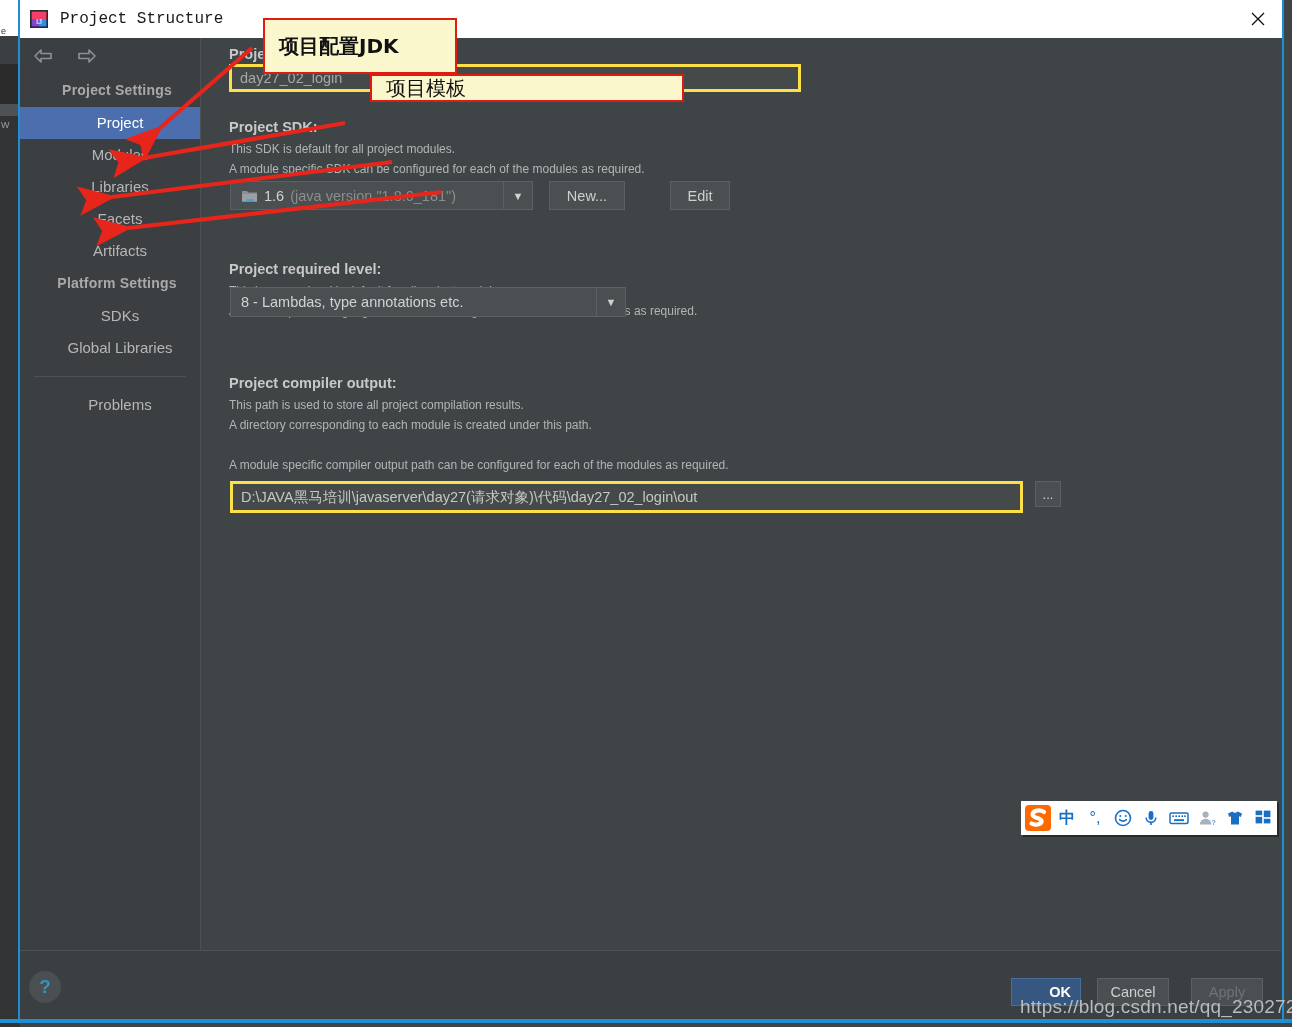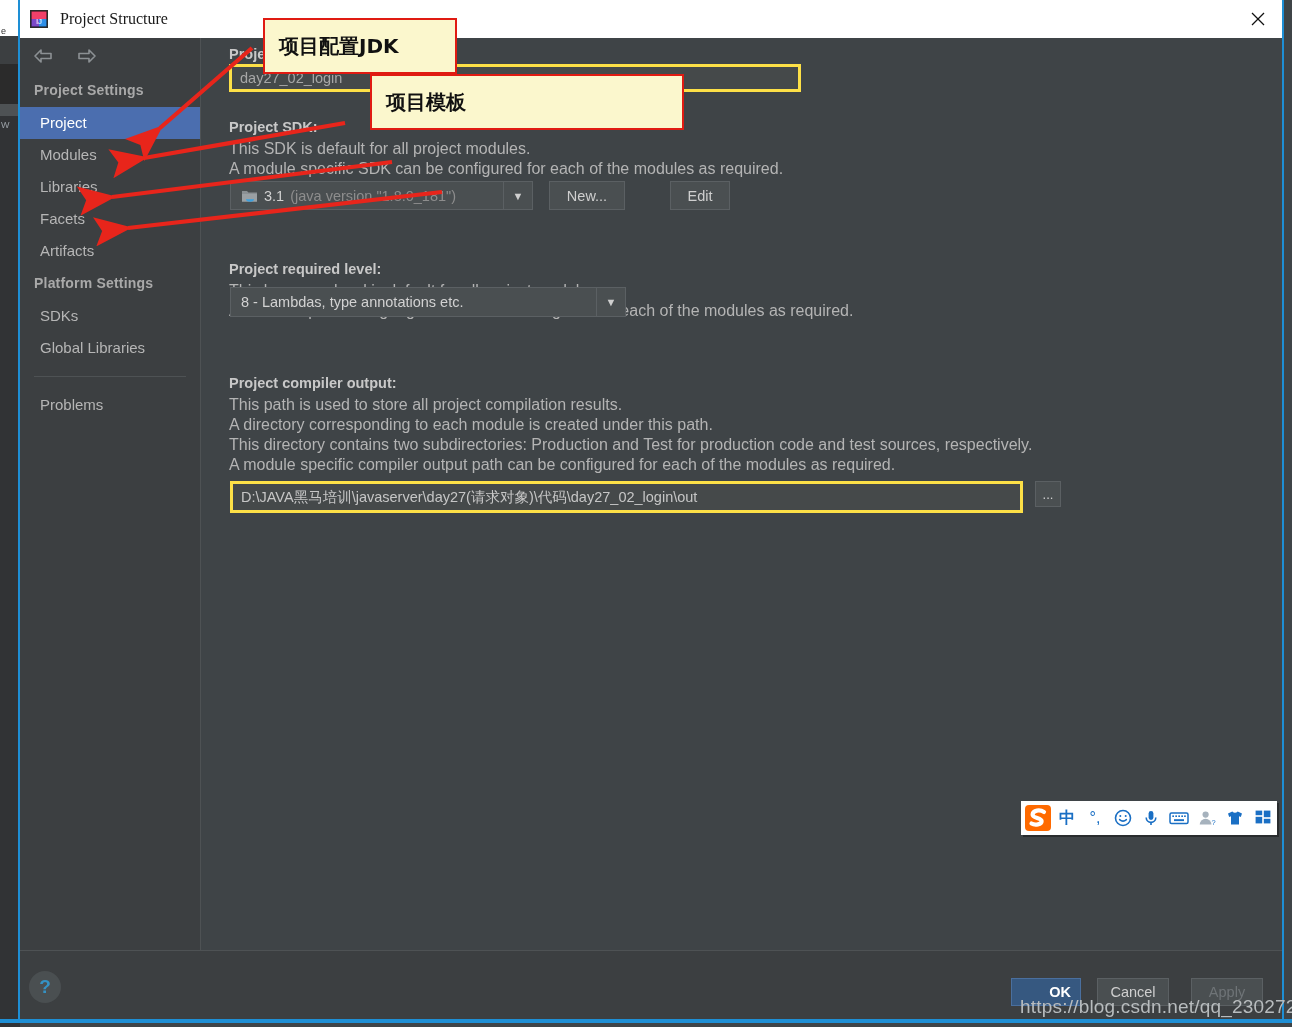--- a/index.html
+++ b/index.html
@@ -18,7 +18,7 @@
 
   
   .dialog{position:absolute;left:18px;top:0;width:1266px;height:1022px;
-          border:2px solid #1e8fd5;border-top:none;box-sizing:border-box;background:#8b5cf6;}
+          border:2px solid #1e8fd5;border-top:none;box-sizing:border-box;background:#8b5cf6;text-align:center;}
   .titlebar{position:absolute;left:0;top:0;width:1262px;height:38px;background:#ffffff;display:flex;align-items:center;}
   .title-icon{width:18px;height:18px;margin-left:10px;position:relative;flex:none;}
   .title-text{margin-left:12px;font-size:16px;color:#1a1a1a;font-family:Liberation Serif, serif;}

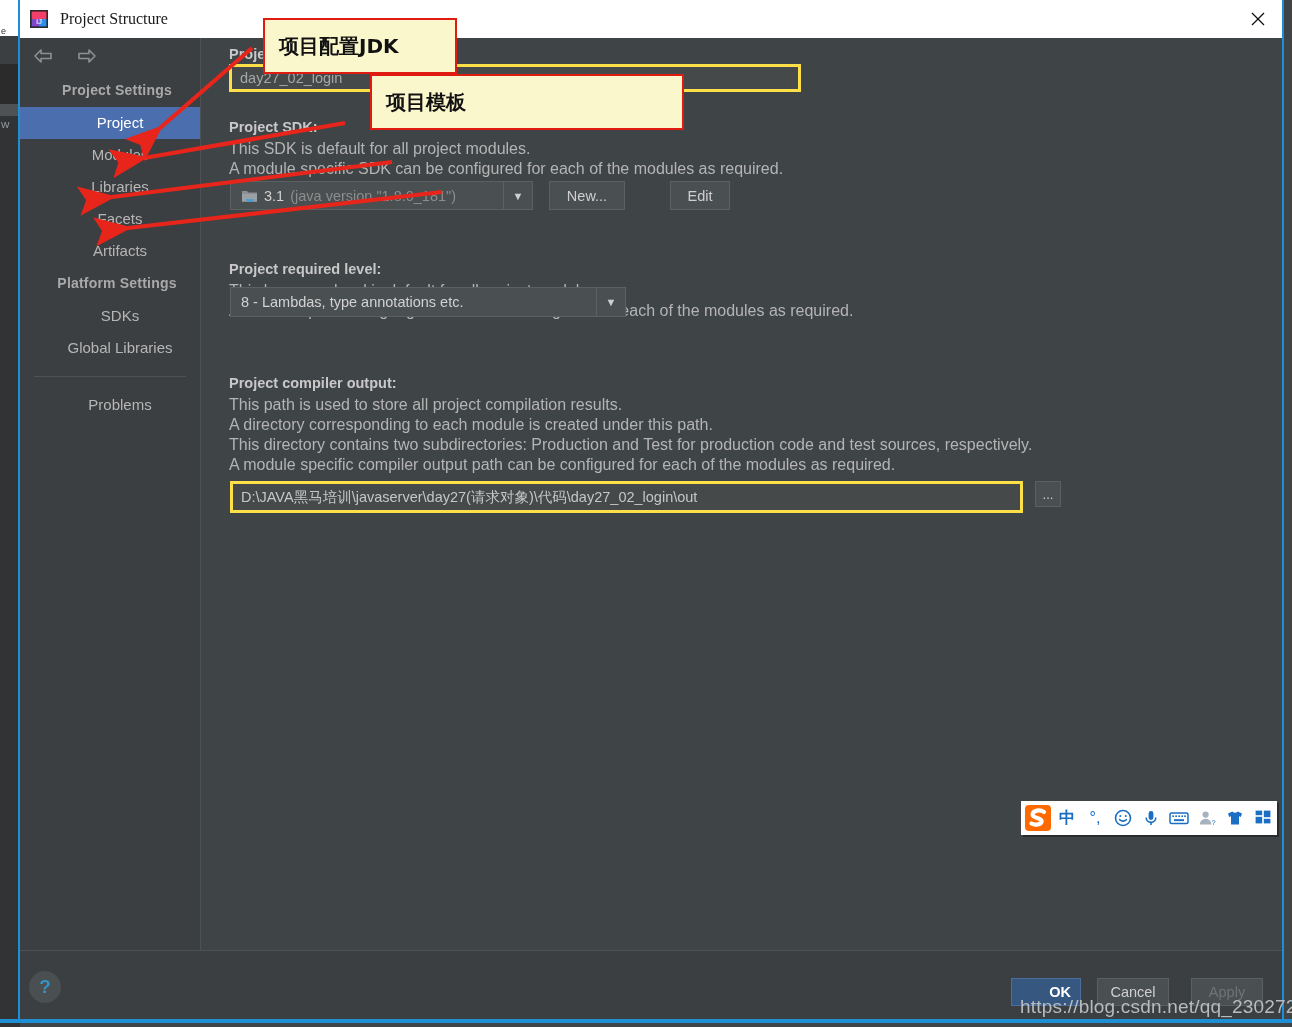--- a/index.html
+++ b/index.html
@@ -21,7 +21,7 @@
           border:2px solid #1e8fd5;border-top:none;box-sizing:border-box;background:#8b5cf6;text-align:center;}
   .titlebar{position:absolute;left:0;top:0;width:1262px;height:38px;background:#ffffff;display:flex;align-items:center;}
   .title-icon{width:18px;height:18px;margin-left:10px;position:relative;flex:none;}
-  .title-text{margin-left:12px;font-size:16px;color:#1a1a1a;font-family:Liberation Serif, serif;}
+  .title-text{margin-left:12px;font-size:16px;color:#1a1a1a;font-family:Liberation Mono, monospace;}
   .close-btn{position:absolute;right:0;top:0;width:48px;height:38px;display:flex;align-items:center;justify-content:center;}
   .close-btn svg{display:block;}
 

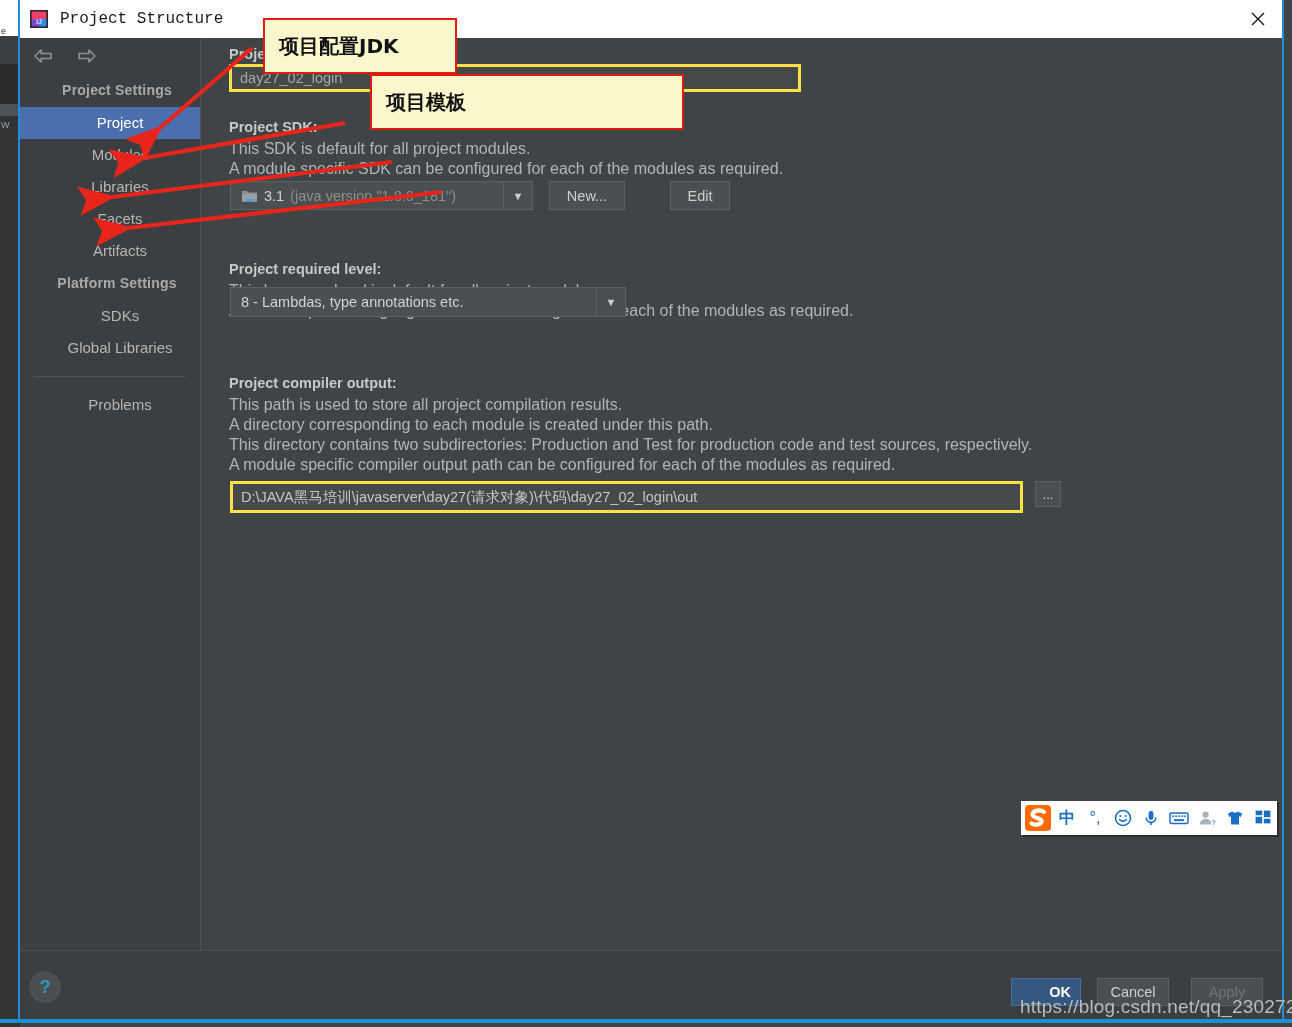--- a/index.html
+++ b/index.html
@@ -283,7 +283,7 @@
   </svg>
 
   <div class="note bold" style="left:263px;top:18px;width:194px;height:56px;">项目配置JDK</div>
-  <div class="note" style="left:370px;top:74px;width:314px;height:56px;font-weight:bold;">项目模板</div>
+  <div class="note" style="left:370px;top:74px;width:314px;height:28px;">项目模板</div>
 
   <div class="watermark">https://blog.csdn.net/qq_23027247</div>
 

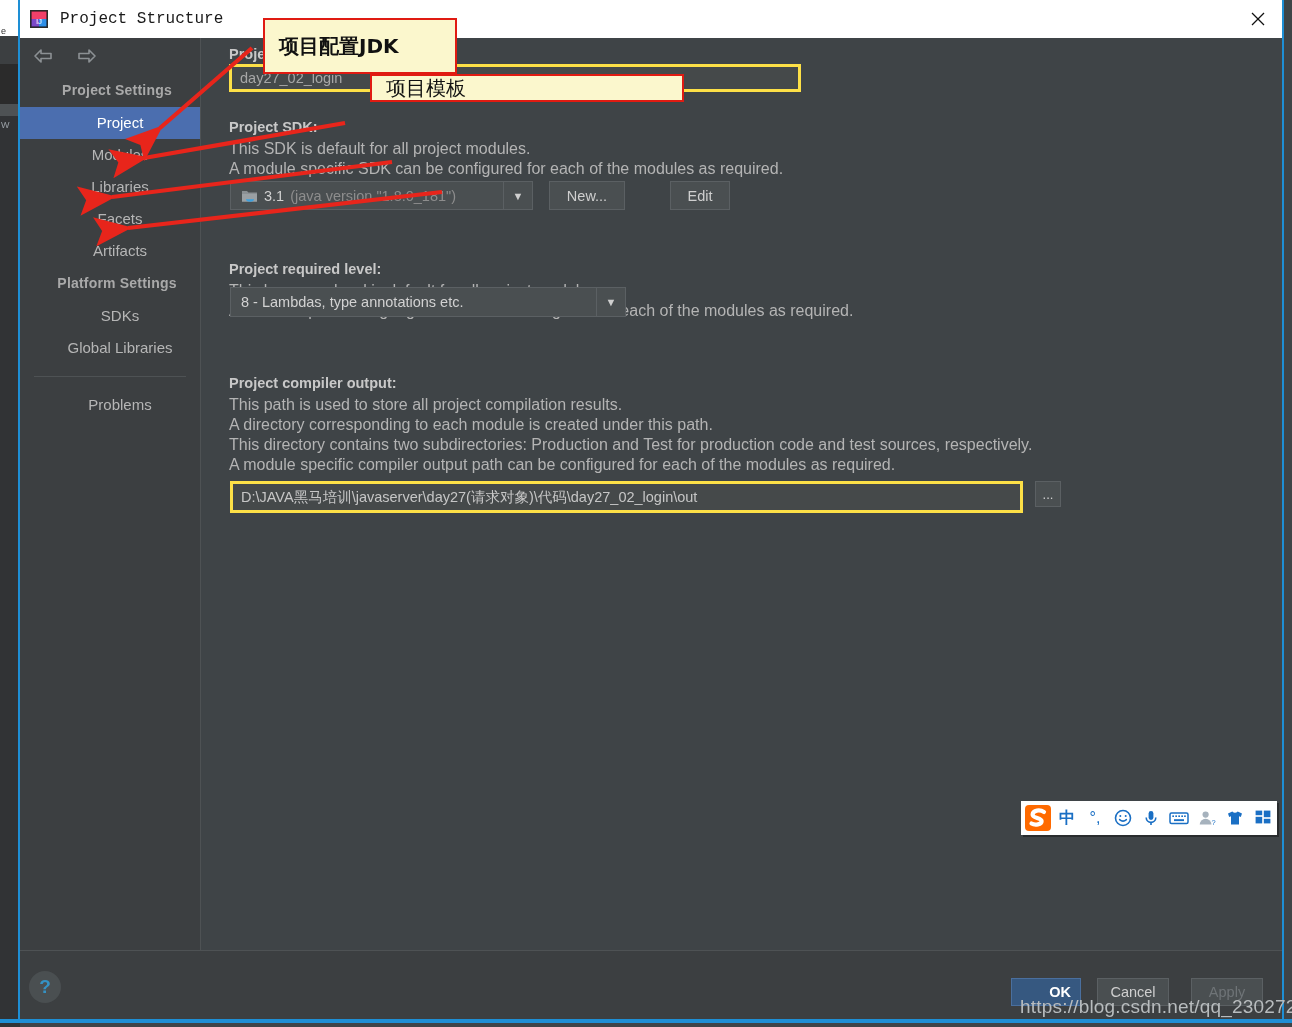--- a/index.html
+++ b/index.html
@@ -37,7 +37,7 @@
 
   .content{position:absolute;left:181px;top:0;width:1081px;height:912px;background:#3f4447;padding:0;}
   .lbl-strong{font-size:14.5px;font-weight:bold;color:#c8c8c8;font-family:"Liberation Sans",sans-serif;}
-  .lbl-desc{font-size:16px;color:#b4b4b4;line-height:20px;}
+  .lbl-desc{font-size:12px;color:#b4b4b4;line-height:20px;}
 
   .txtfield{background:#45494a;border:3px solid #fde047;color:#a7a7a7;font-size:14.5px;
             box-sizing:border-box;display:flex;align-items:center;padding:0 8px;}

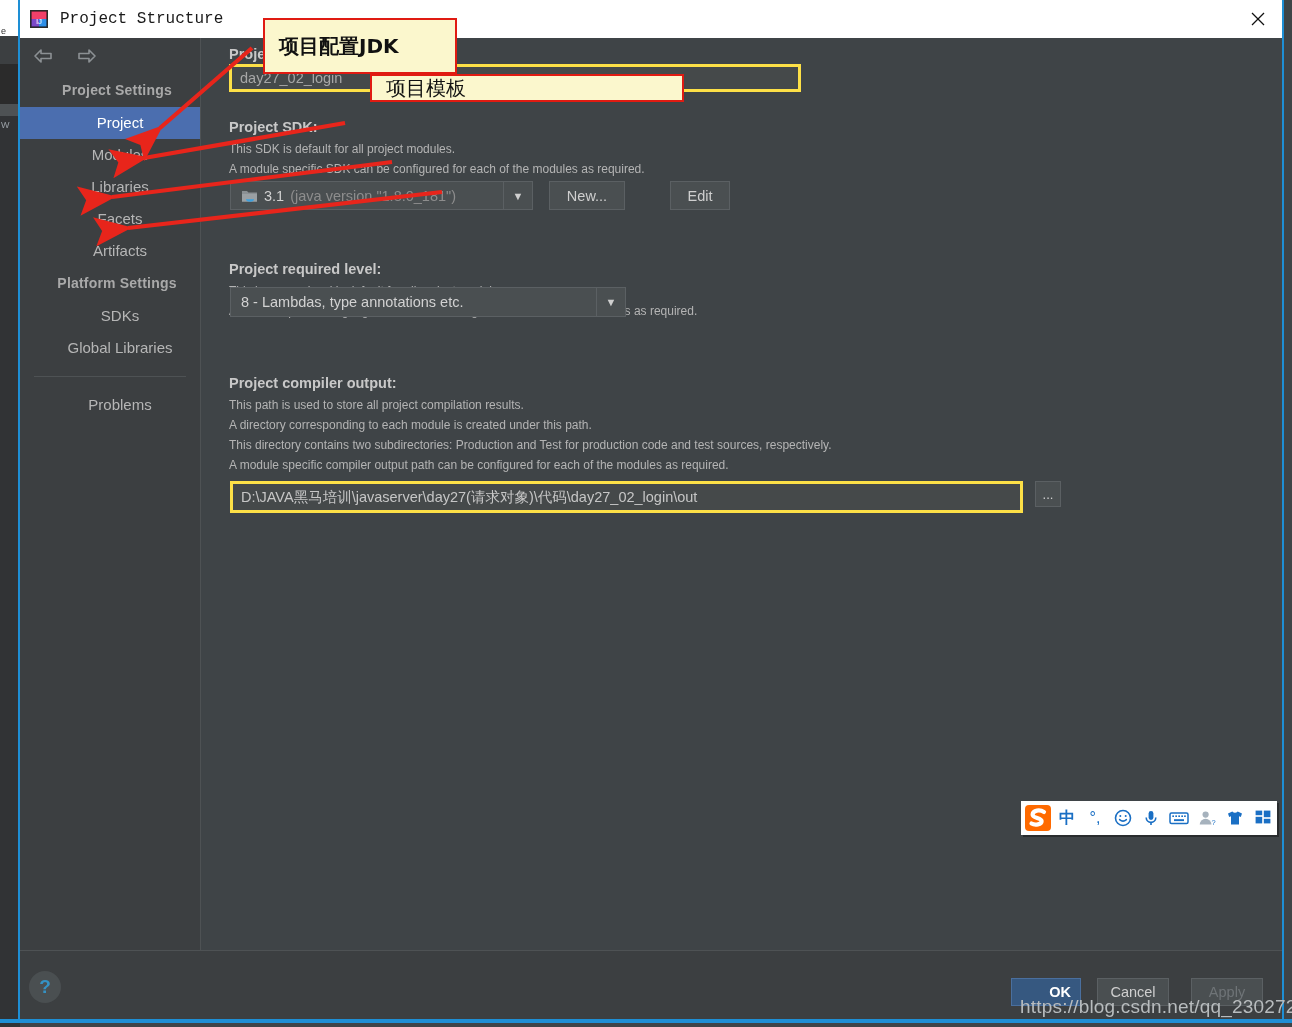--- a/index.html
+++ b/index.html
@@ -168,7 +168,7 @@
                 <rect x="5" y="7.2" width="8" height="3" fill="#9aa0a4"></rect>
               </svg>
             </span>
-            <span>3.1</span>
+            <span>1.6</span>
             <span class="dim">(java version "1.8.0_181")</span>
           </span>
           <span class="arrow">▼</span>

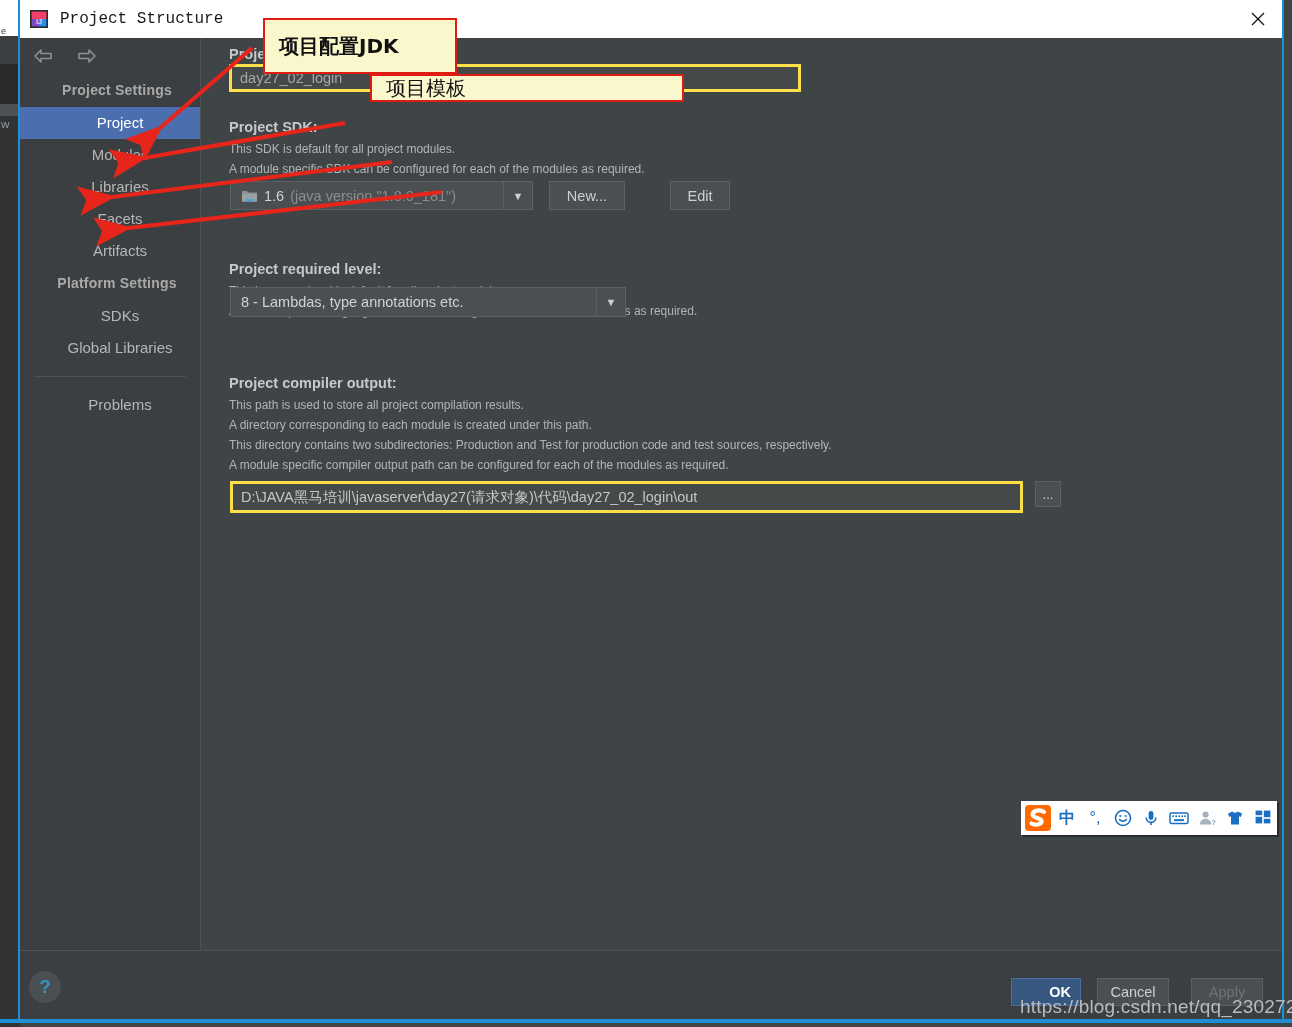--- a/index.html
+++ b/index.html
@@ -189,7 +189,6 @@
         <div style="position:absolute;left:28px;top:337px;" class="lbl-strong">Project compiler output:</div>
         <div style="position:absolute;left:28px;top:357px;" class="lbl-desc">This path is used to store all project compilation results.</div>
         <div style="position:absolute;left:28px;top:377px;" class="lbl-desc">A directory corresponding to each module is created under this path.</div>
-        <div style="position:absolute;left:28px;top:397px;" class="lbl-desc">This directory contains two subdirectories: Production and Test for production code and test sources, respectively.</div>
         <div style="position:absolute;left:28px;top:417px;" class="lbl-desc">A module specific compiler output path can be configured for each of the modules as required.</div>
 
         <div class="txtfield" style="position:absolute;left:29px;top:443px;width:793px;height:32px;color:#c6c6c6;">

